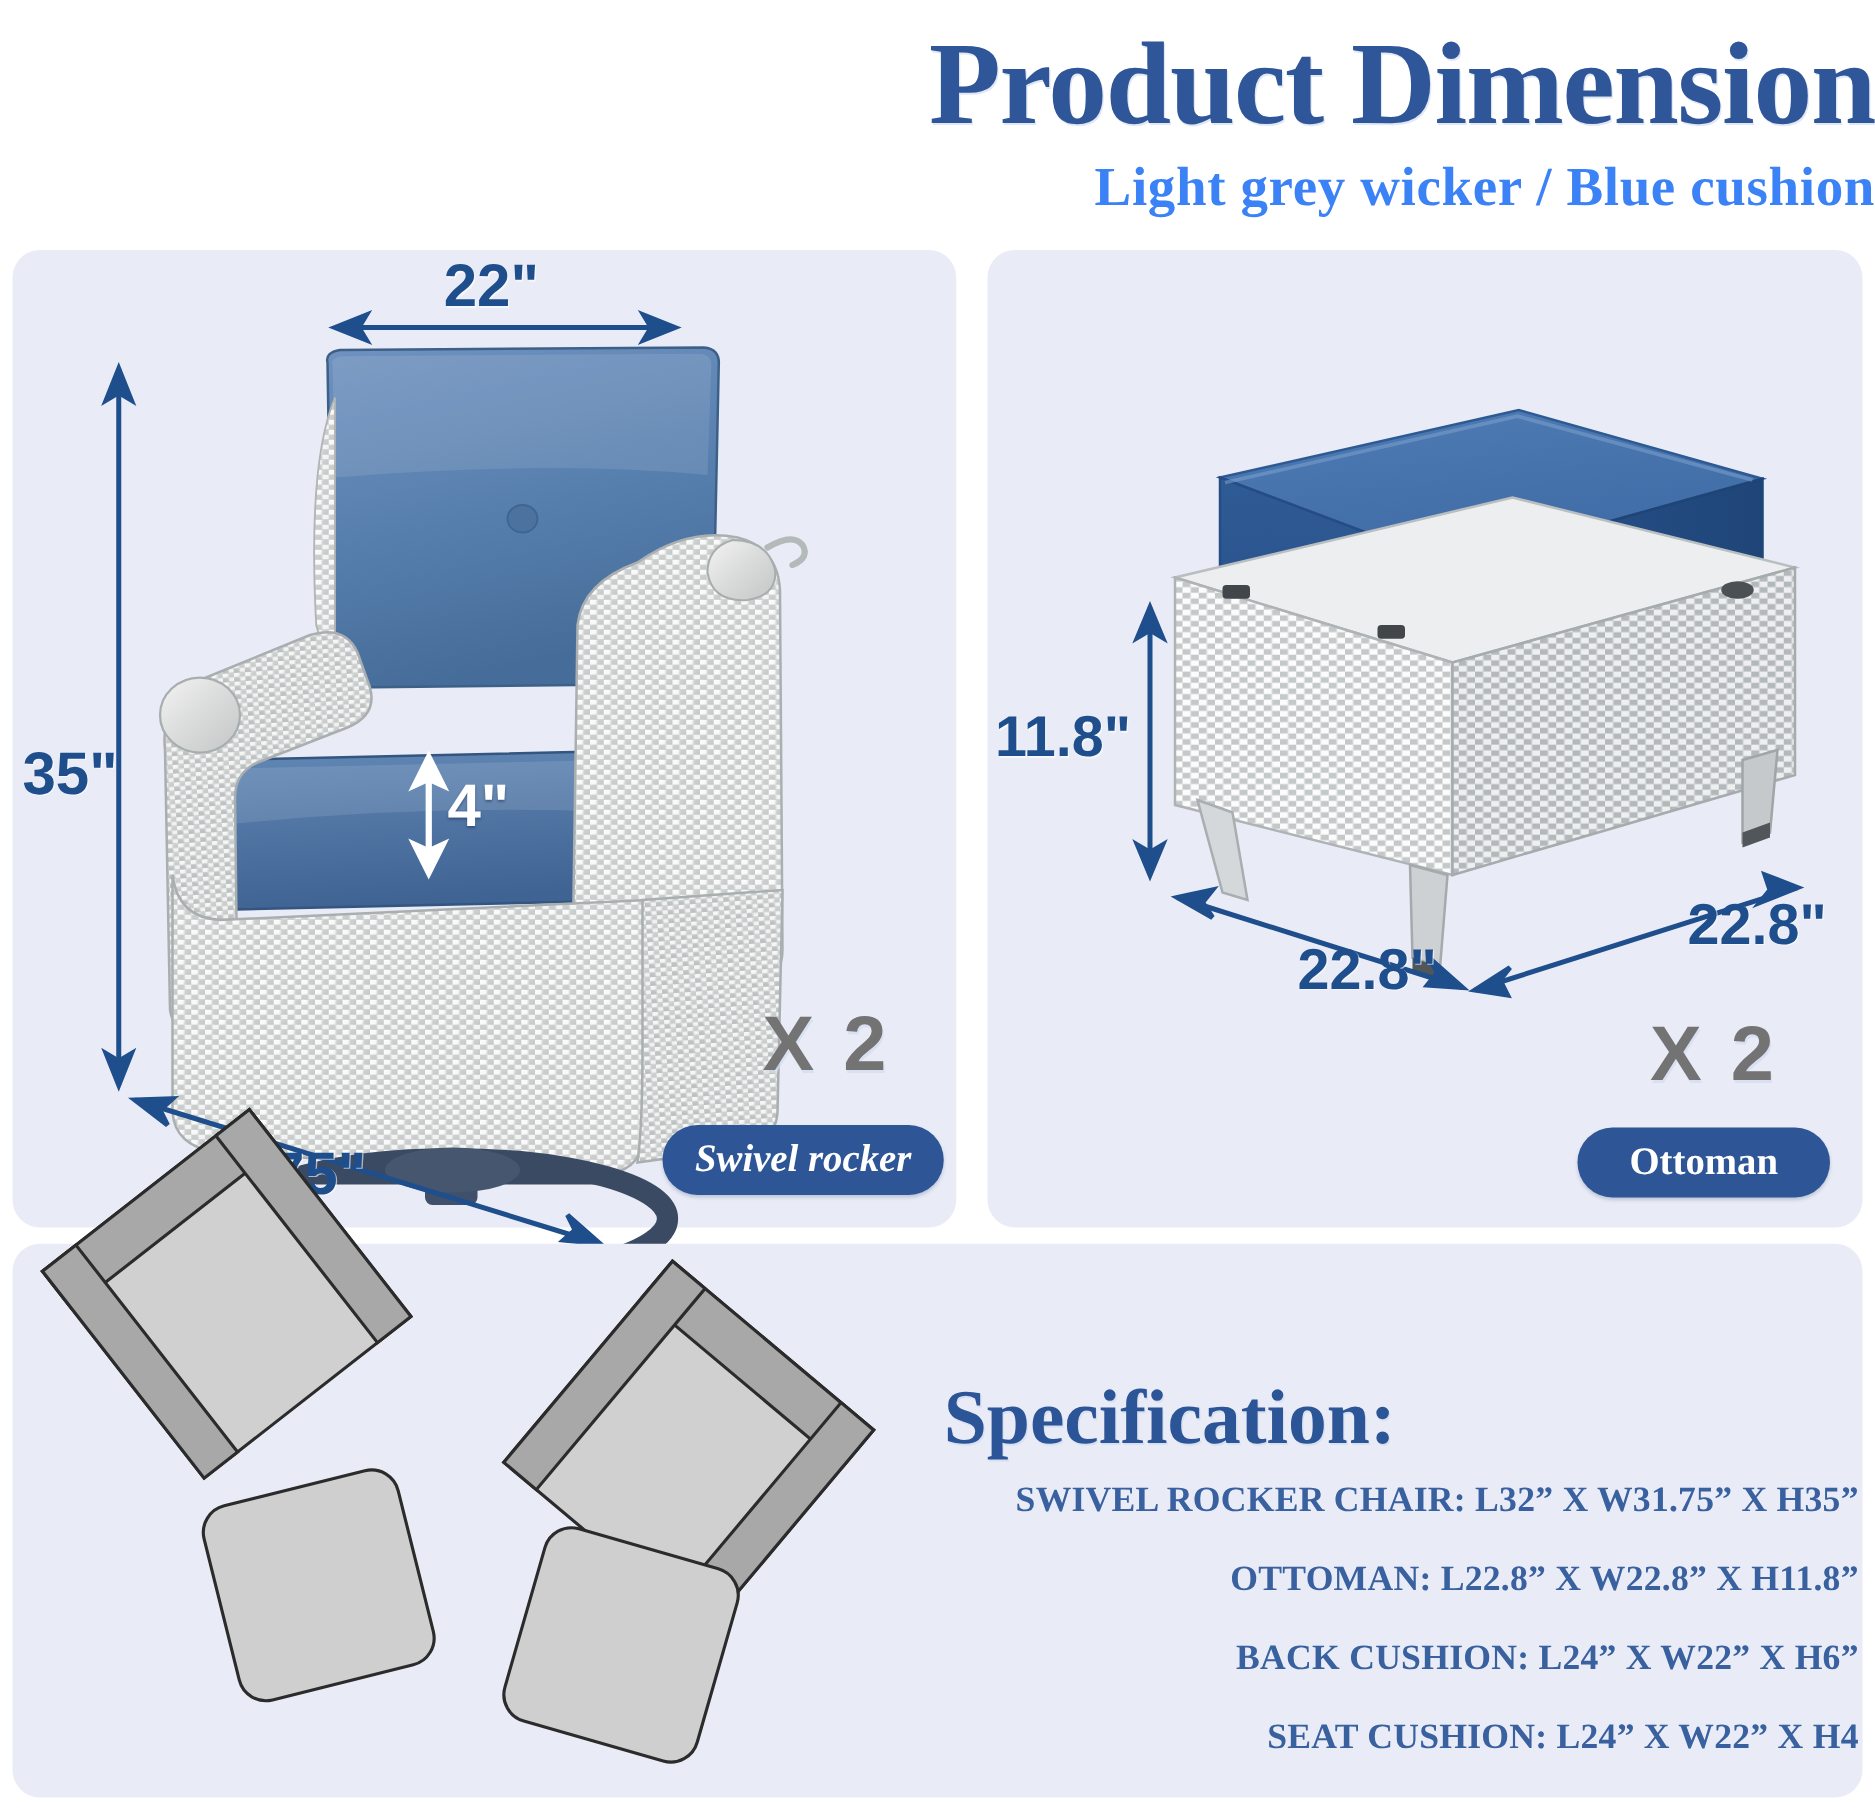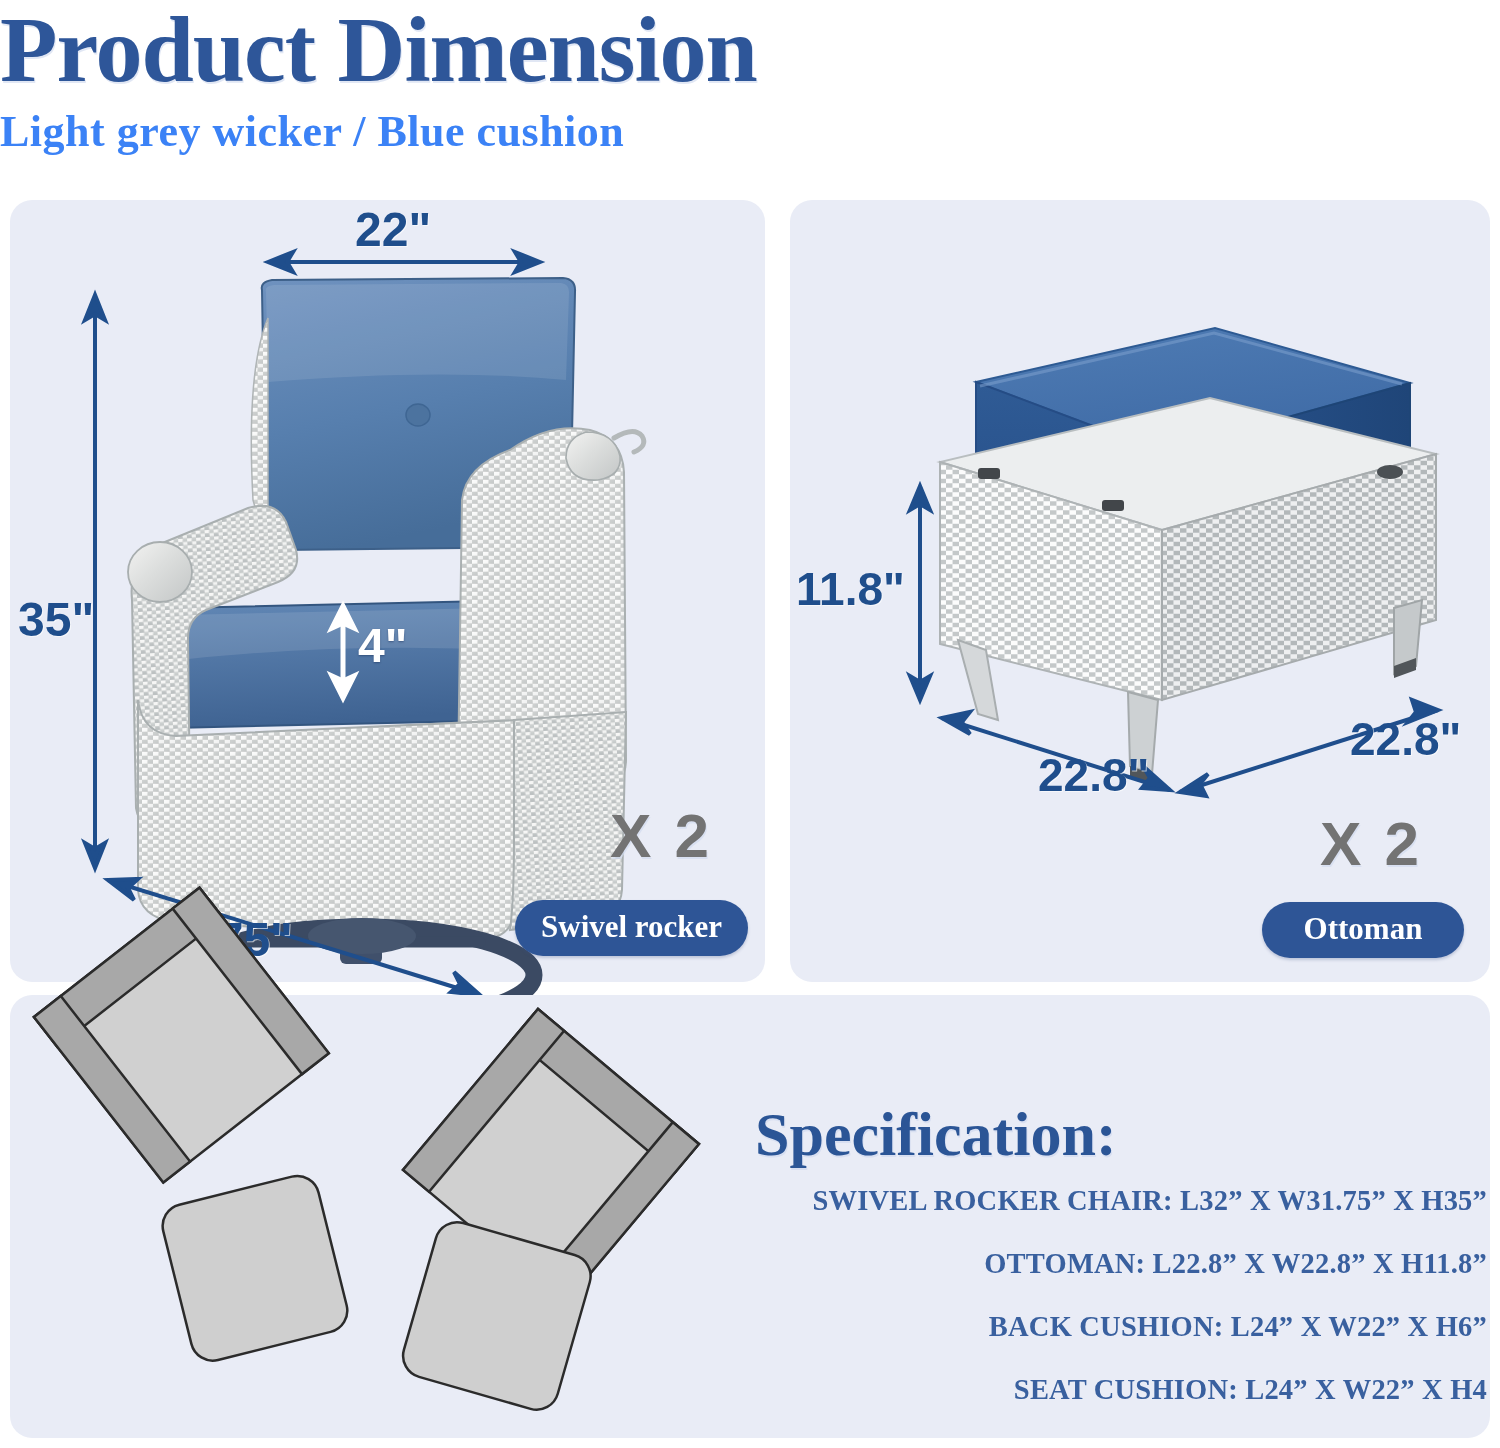--- a/index.html
+++ b/index.html
@@ -13,7 +13,7 @@
   .page{position:relative;width:1500px;height:1448px;}
 
   
-  .header{text-align:left;padding-top:2px;}
+  .header{text-align:right;padding-top:20px;}
   .title{
     font-family:"Liberation Serif", serif;
     font-weight:bold;

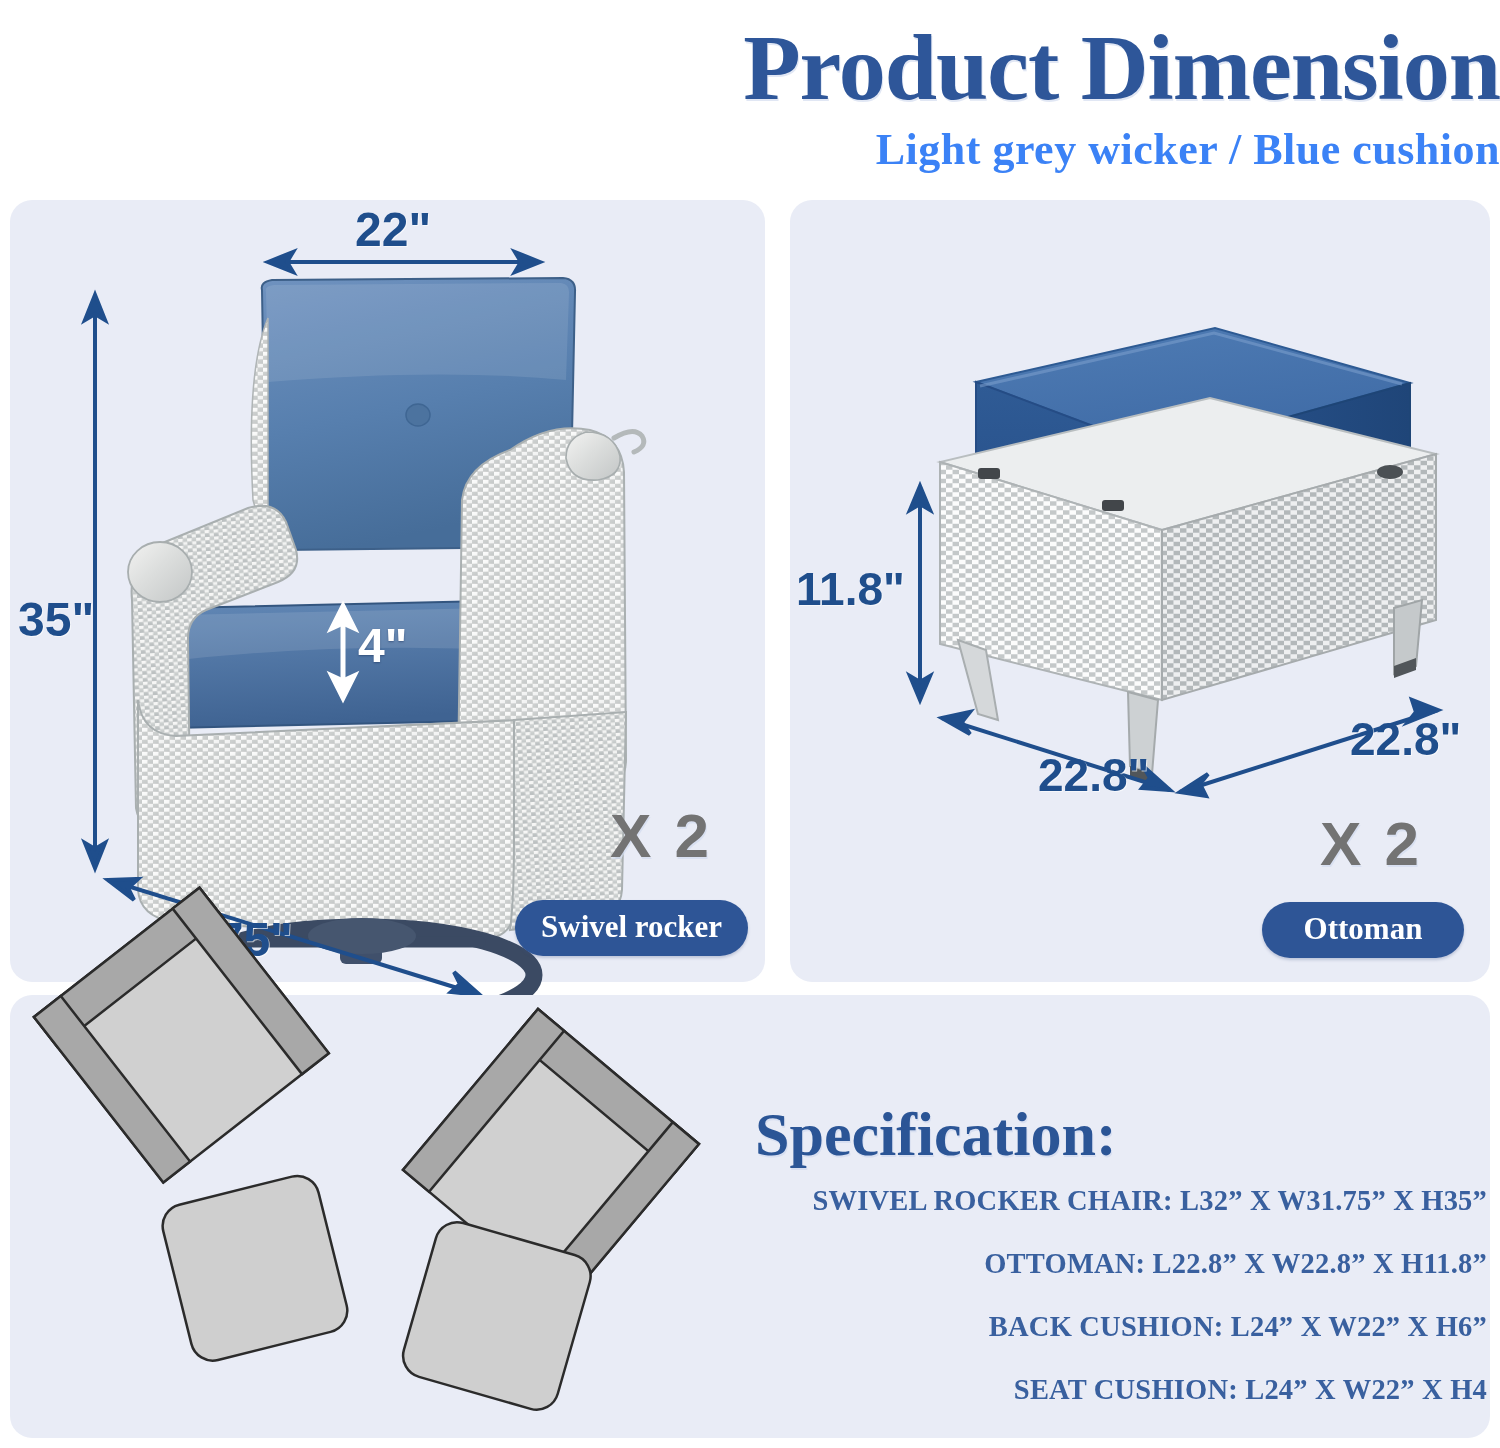--- a/index.html
+++ b/index.html
@@ -207,7 +207,7 @@
     <div class="dim white" style="left:348px;top:418px;font-size:48px;">4"</div>
 
     <div class="x2" style="left:600px;top:600px;">X 2</div>
-    <div class="pill" style="left:505px;top:700px;">Swivel rocker</div>
+    <div class="pill" style="left:520px;top:700px;font-style:italic;">Swivel rocker</div>
   </div>
 
   <div class="panel" id="panel-ottoman">

